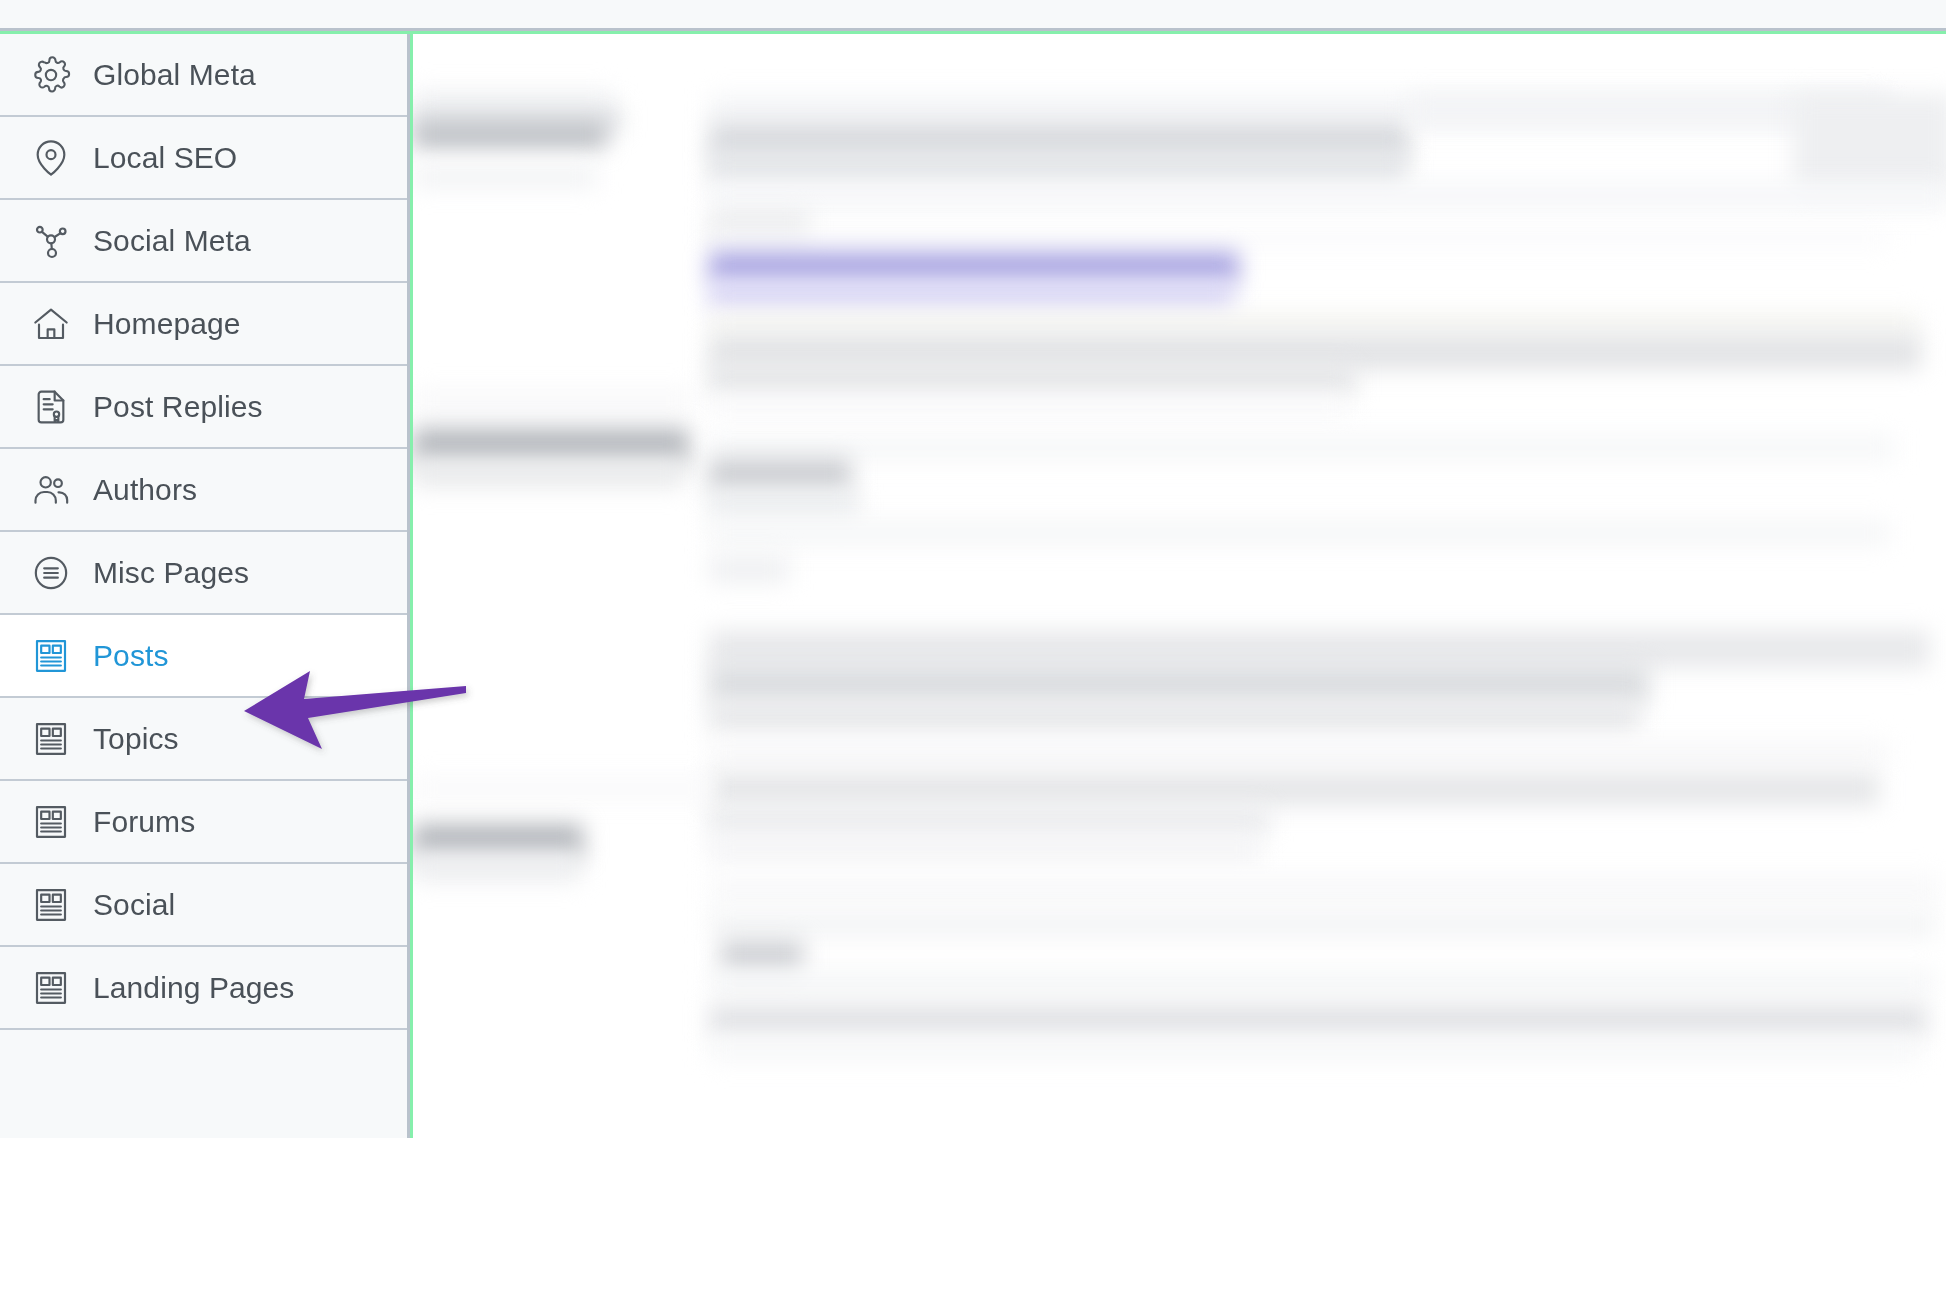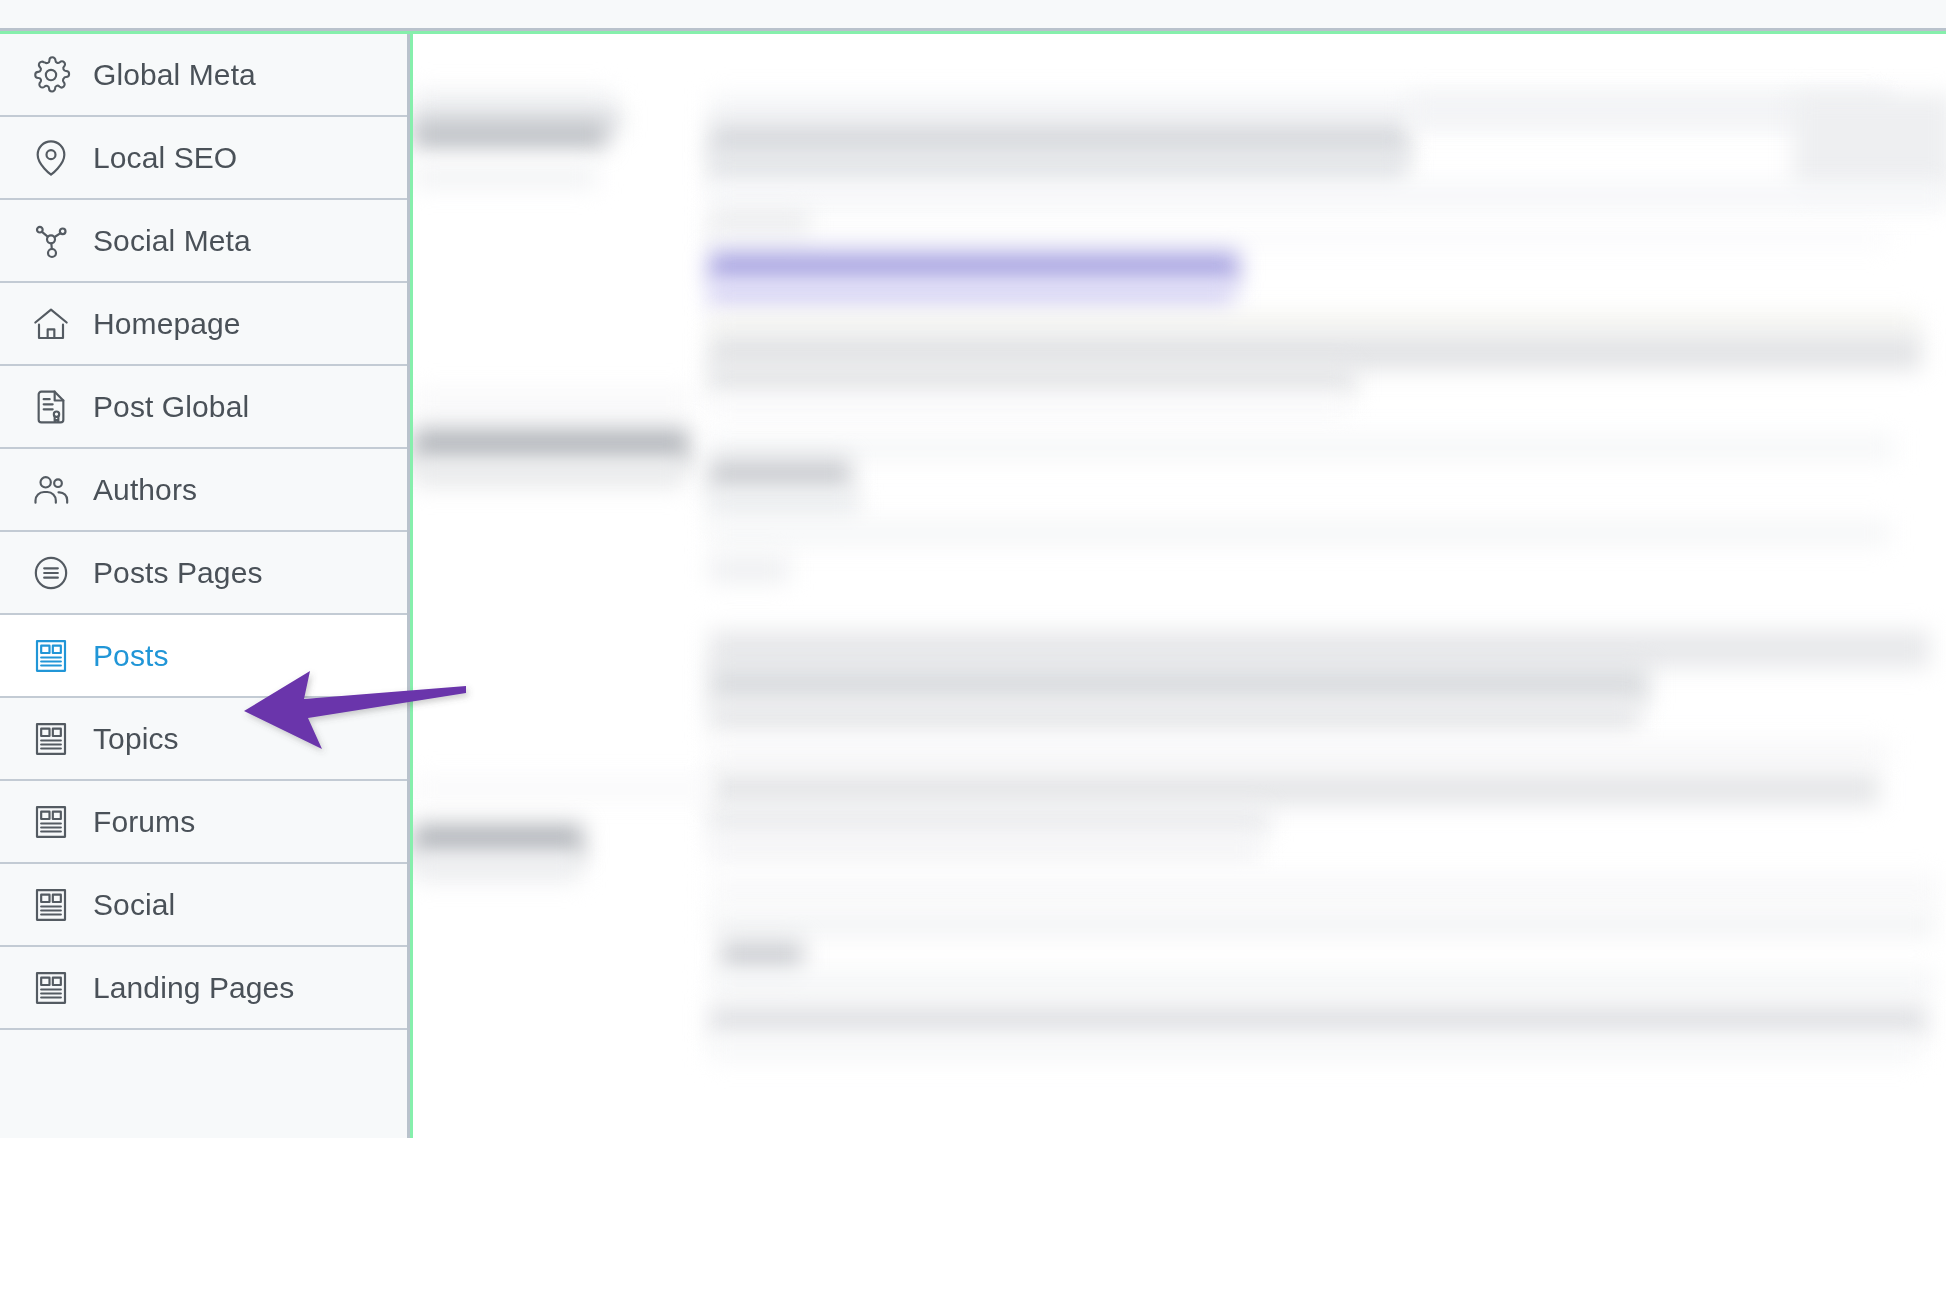--- a/index.html
+++ b/index.html
@@ -183,7 +183,7 @@
             <path d="M14.2 17.6v3l1.1-.8 1.1.8v-3"></path>
           </svg>
         </span>
-        <span class="nav-label">Post Global</span>
+        <span class="nav-label">Post Replies</span>
       </div>
       <div class="nav-row">
         <span class="nav-icon">

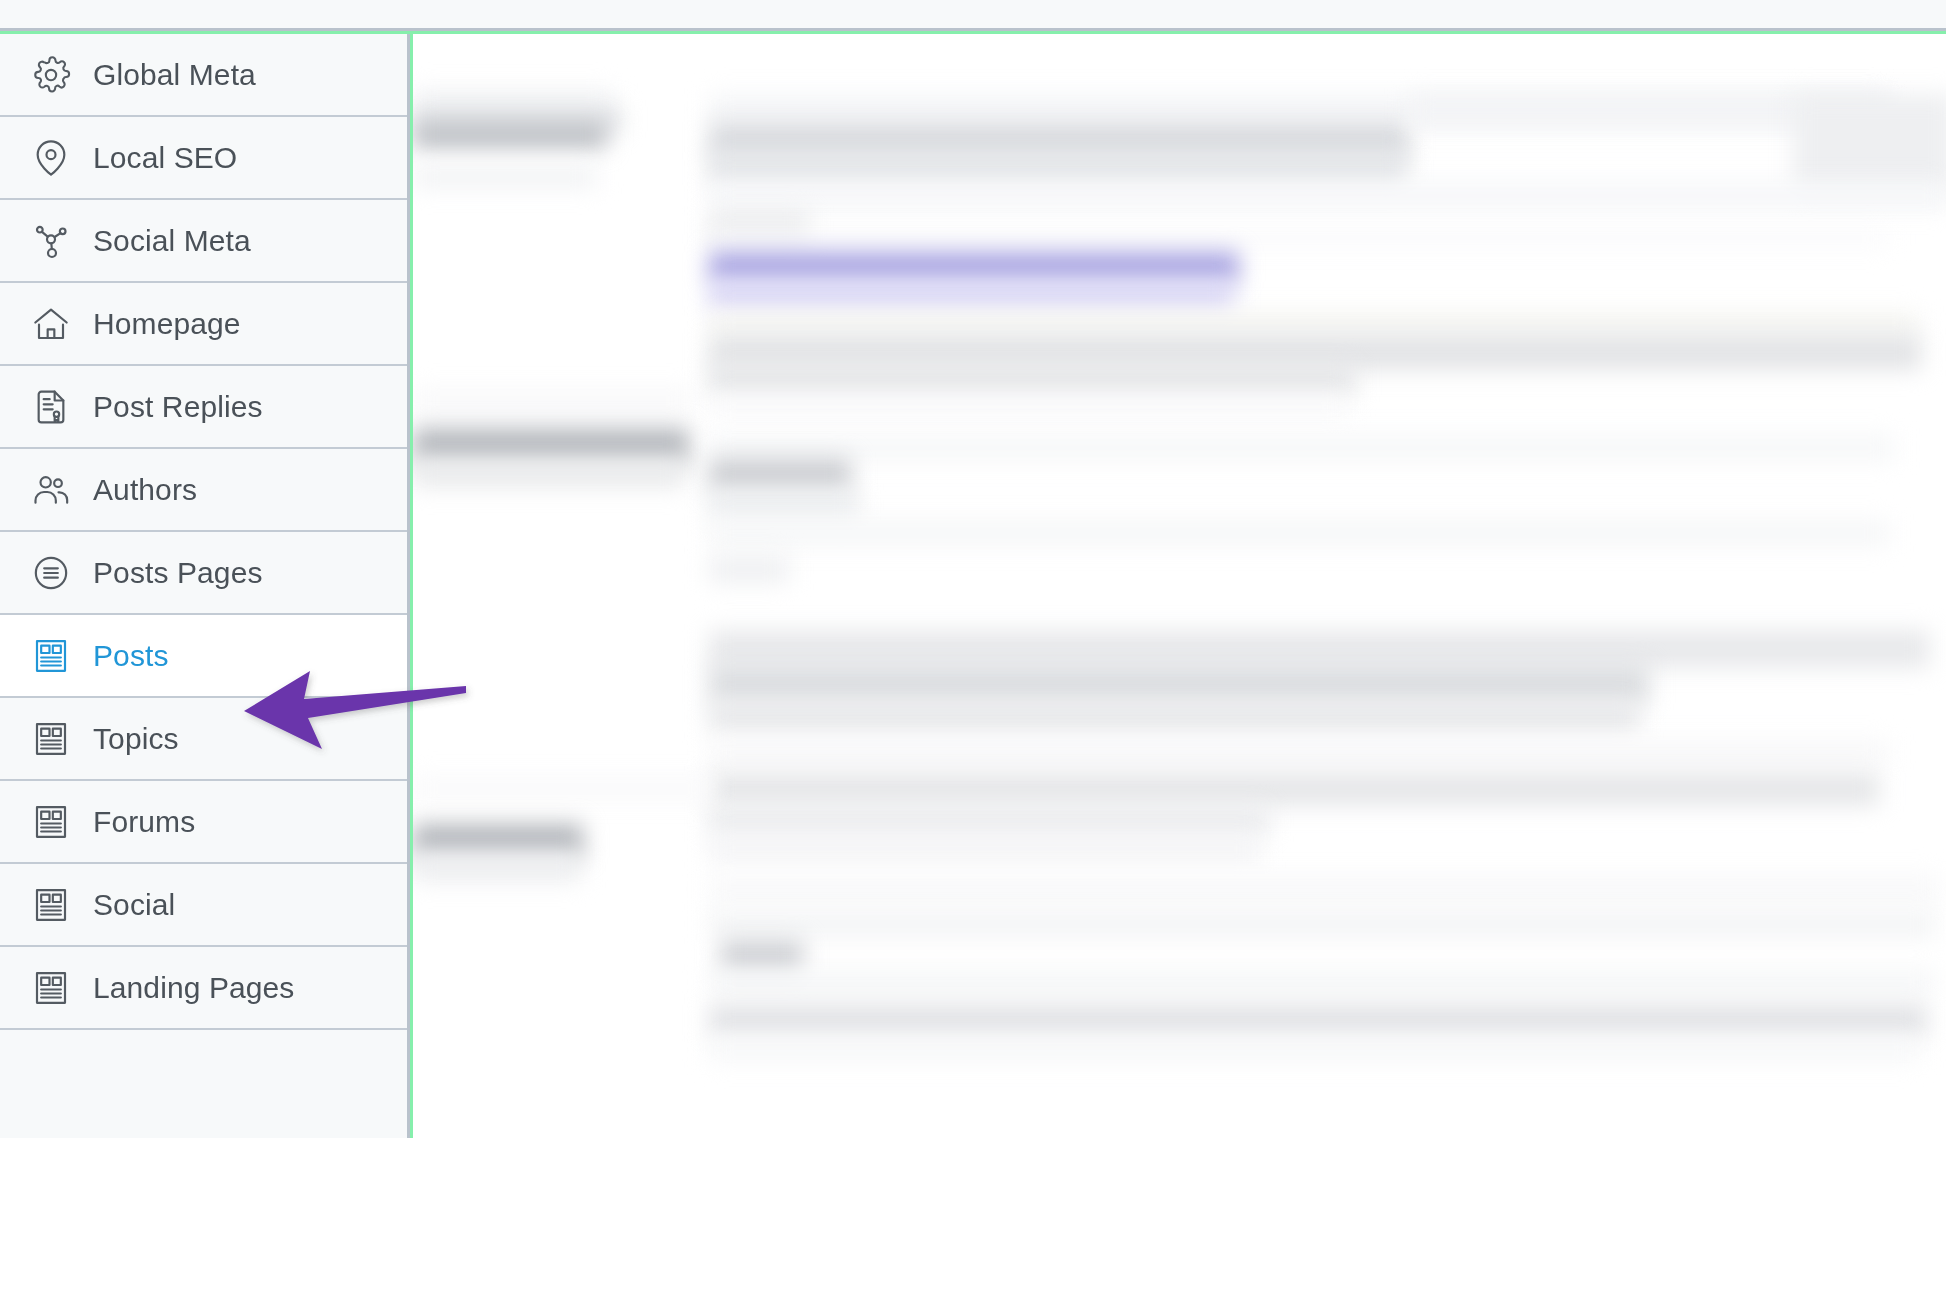--- a/index.html
+++ b/index.html
@@ -205,7 +205,7 @@
             <path d="M7.9 14.8h8.2"></path>
           </svg>
         </span>
-        <span class="nav-label">Posts Pages</span>
+        <span class="nav-label">Misc Pages</span>
       </div>
       <div class="nav-row active">
         <span class="nav-icon">

